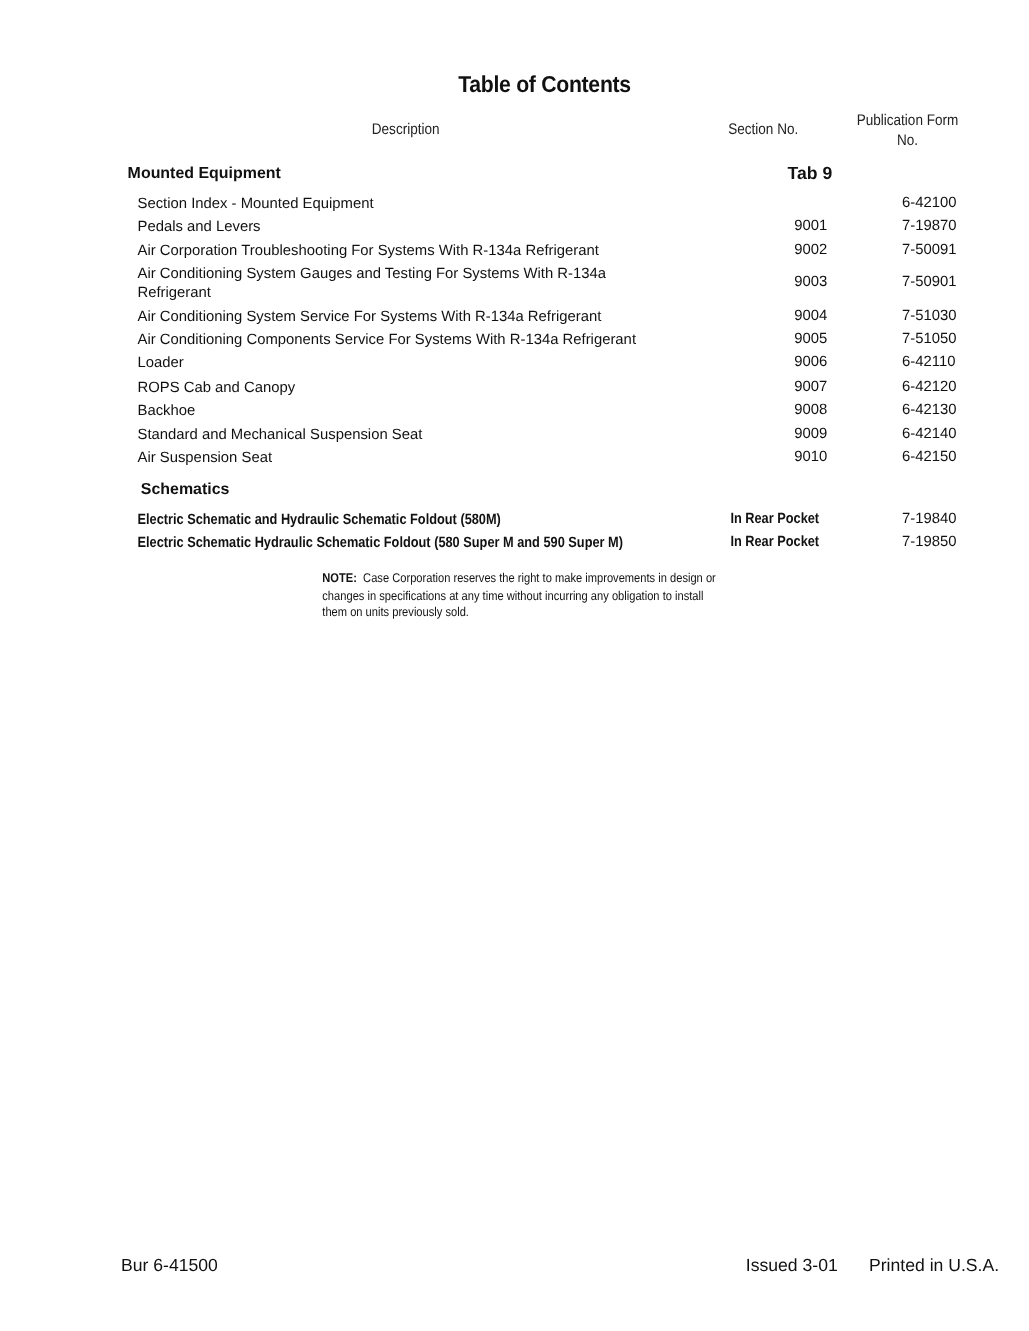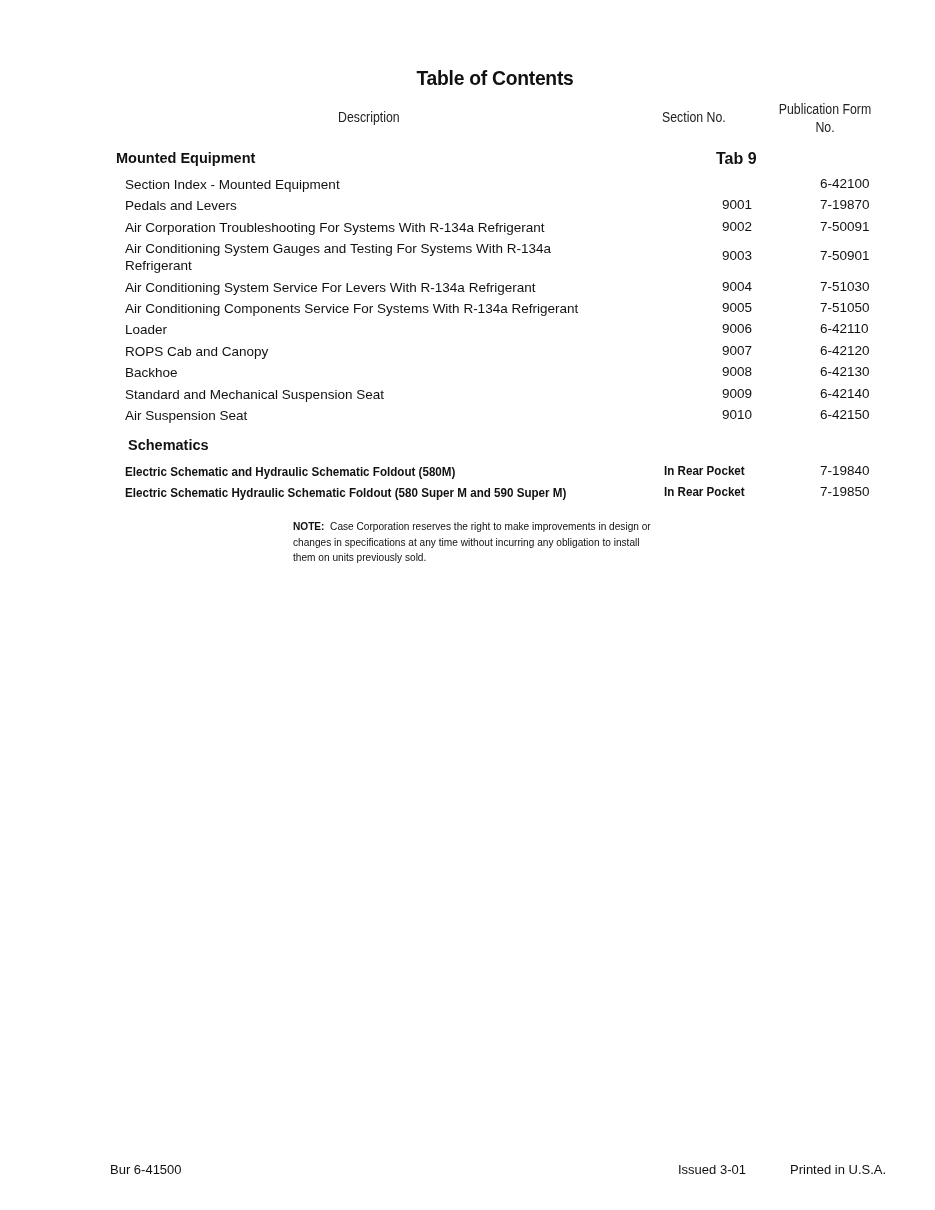--- a/index.html
+++ b/index.html
@@ -60,7 +60,7 @@
   <span class="pub" style="top:8px;">7-50901</span>
 </div>
 <div class="row" style="top:279px;">
-  <span class="desc">Air Conditioning System Service For Levers With R-134a Refrigerant</span>
+  <span class="desc">Air Conditioning System Service For Systems With R-134a Refrigerant</span>
   <span class="sec">9004</span>
   <span class="pub">7-51030</span>
 </div>

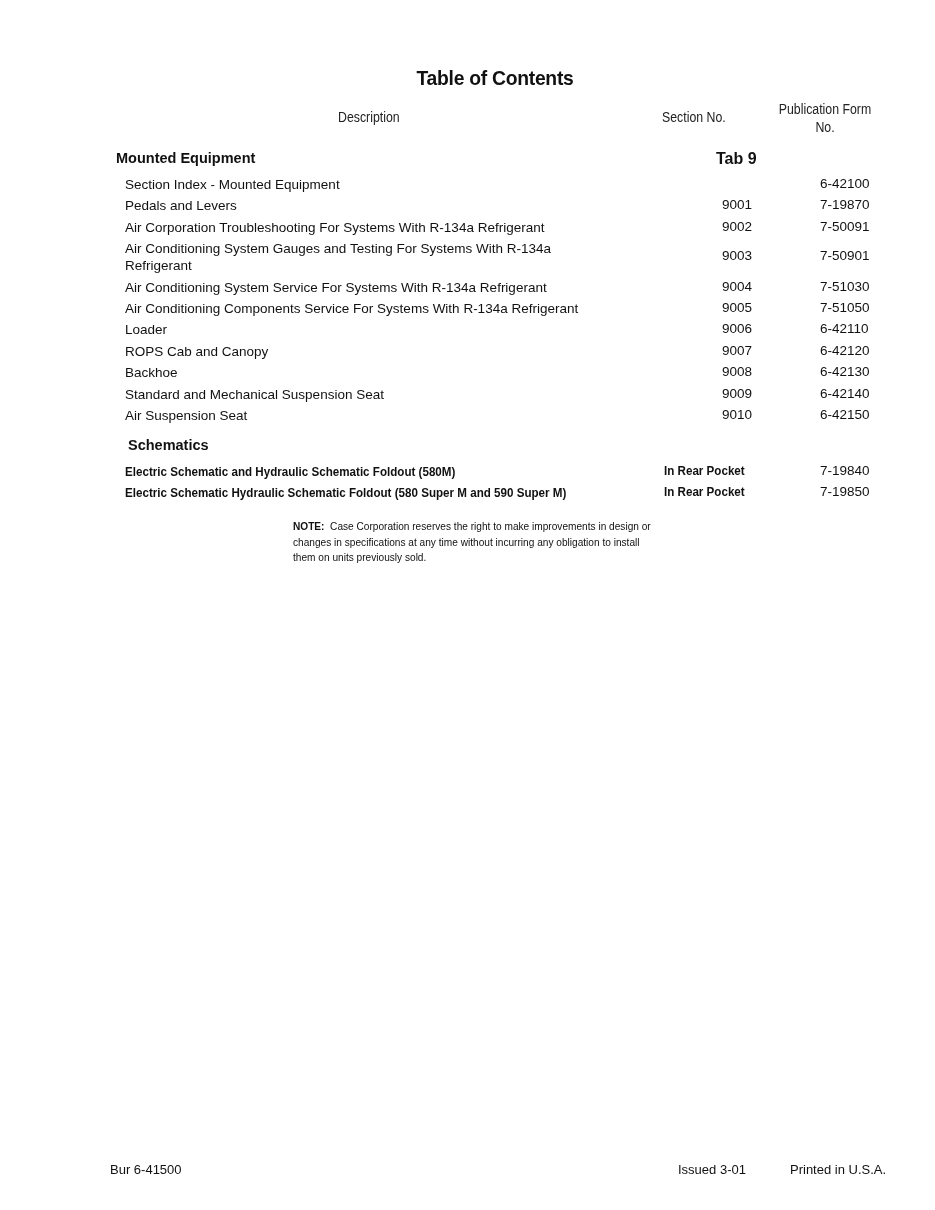--- a/index.html
+++ b/index.html
@@ -22,7 +22,7 @@
     .note { position: absolute; top: 519px; left: 293px; width: 420px; font-size: 11.5px; line-height: 15.5px;
             transform: scaleX(0.88); transform-origin: left; }
     .note b { font-weight: bold; }
-    .footer { position: absolute; top: 1142px; font-size: 13px; margin-top: 20px; }
+    .footer { position: absolute; top: 1142px; font-size: 16px; }
   </style>
 </head>
 <body>

